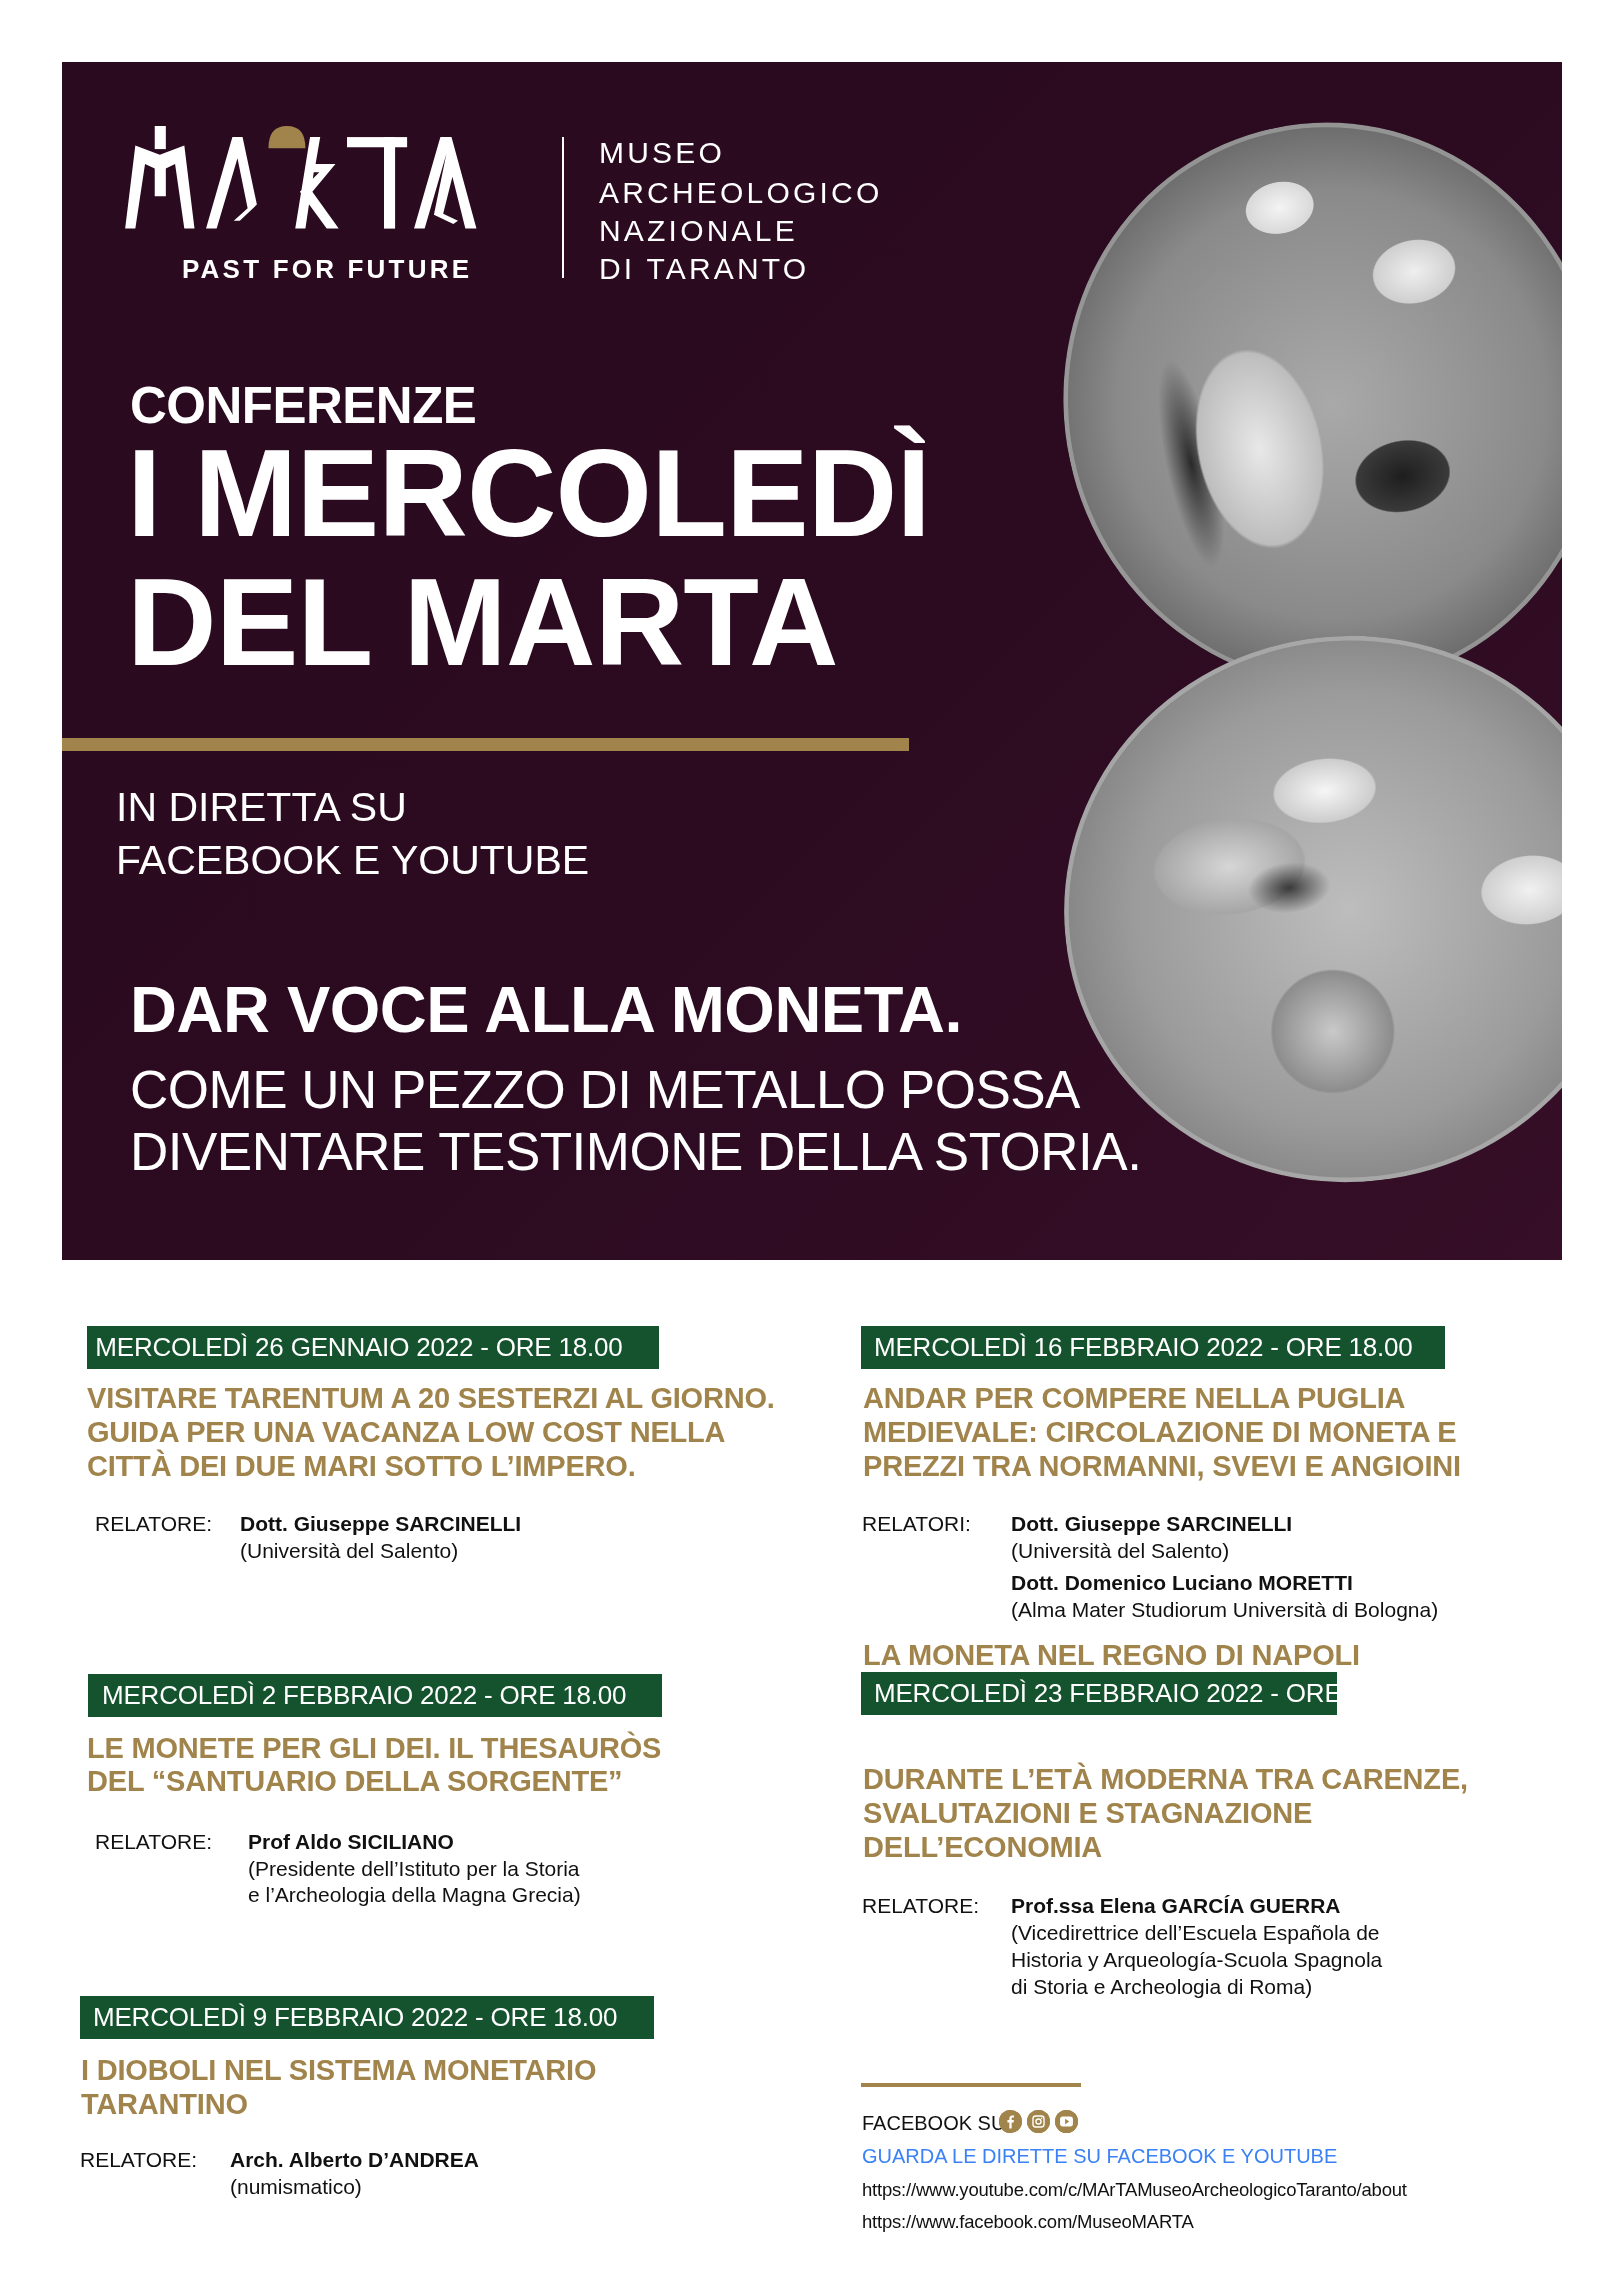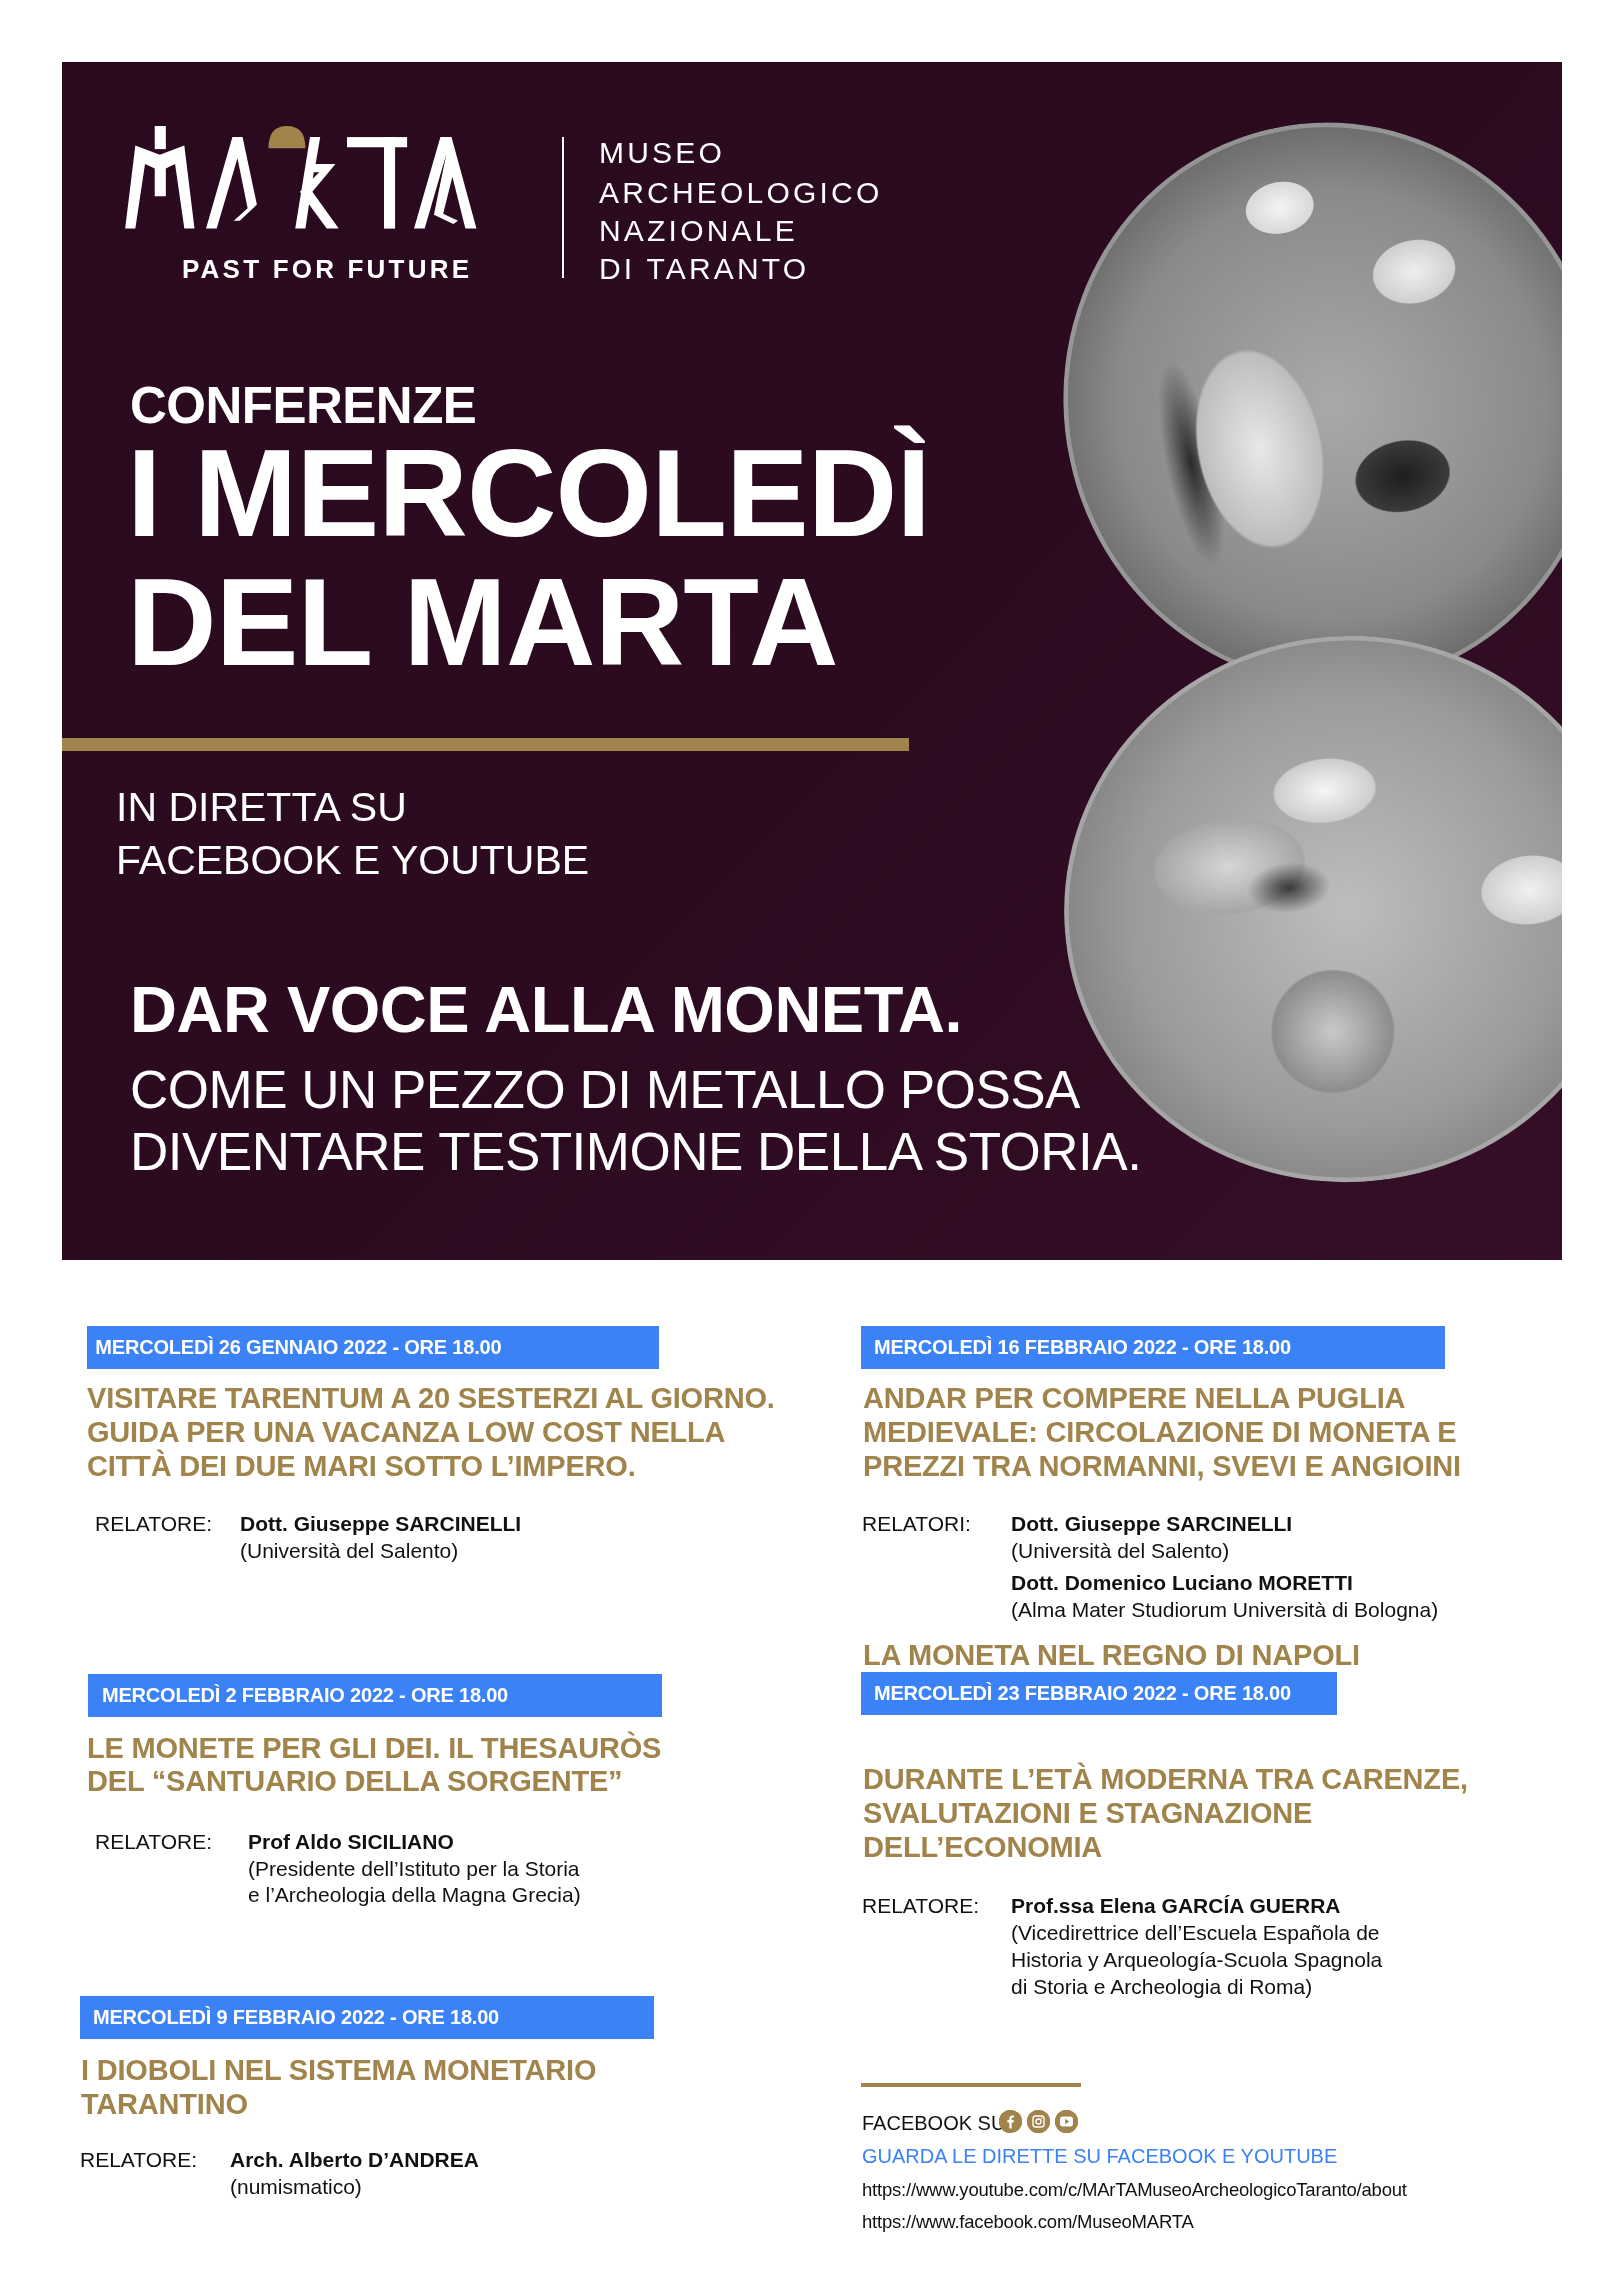--- a/index.html
+++ b/index.html
@@ -47,8 +47,8 @@
                 radial-gradient(circle at 50% 50%, #bdbdbd 0%, #9b9b9b 55%, #7a7a7a 82%, #dcdcdc 94%, #f2f2f2 100%); }
 
   
-  .badge { position:absolute; height:43px; background:#3b82f6; color:#fff; font-weight:700;
-           font-size:20px; line-height:43px; padding:0 10.2px 0 8.3px; white-space:nowrap; letter-spacing:-0.2px; box-sizing:border-box; }
+  .badge { position:absolute; height:43px; background:#14532d; color:#fff; font-weight:400;
+           font-size:26px; line-height:43px; padding:0 10.2px 0 8.3px; white-space:nowrap; letter-spacing:-0.2px; box-sizing:border-box; }
   .ev-title { position:absolute; color:#a0844b; font-weight:700; font-size:29px; line-height:34px; letter-spacing:-0.2px; white-space:nowrap; }
   .ev-label { position:absolute; color:#111; font-size:21px; line-height:27px; white-space:nowrap; }
   .ev-name { position:absolute; color:#111; font-size:21px; line-height:27px; font-weight:700; white-space:nowrap; }

